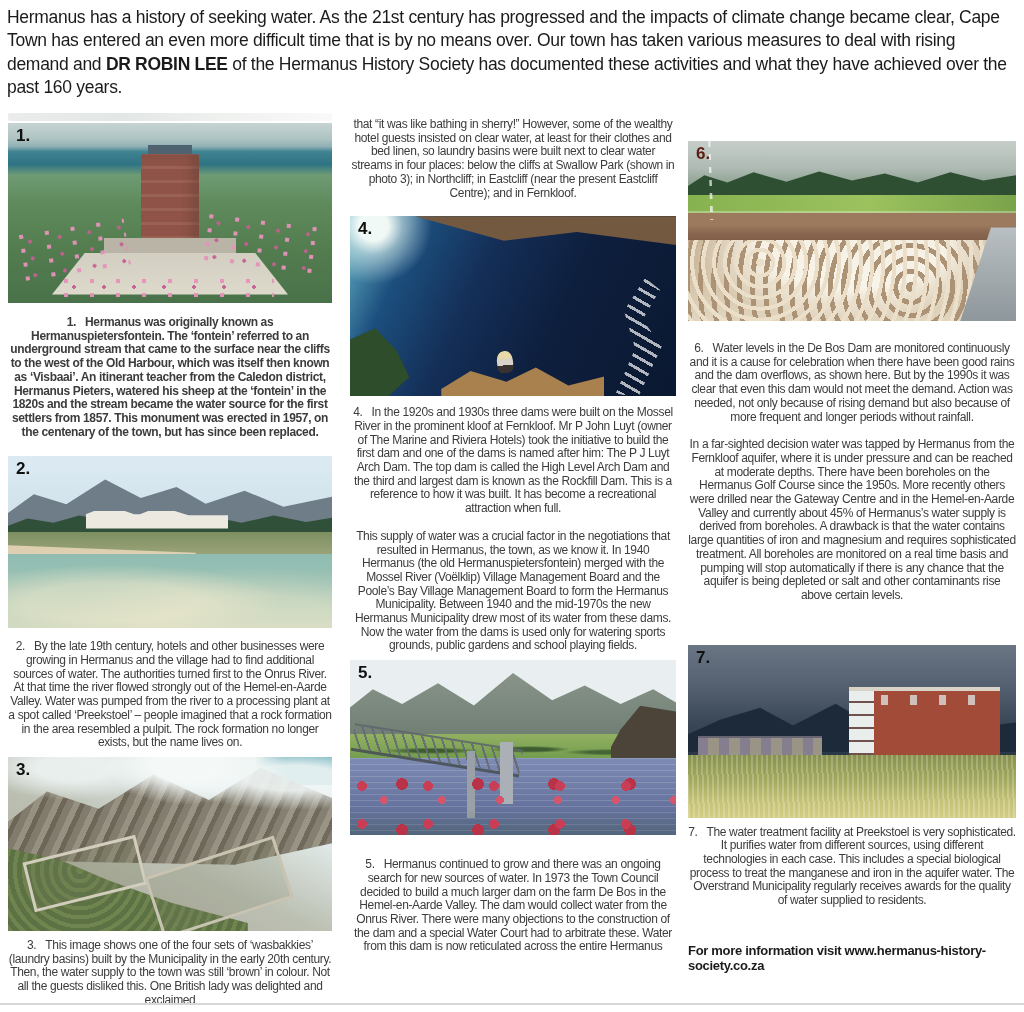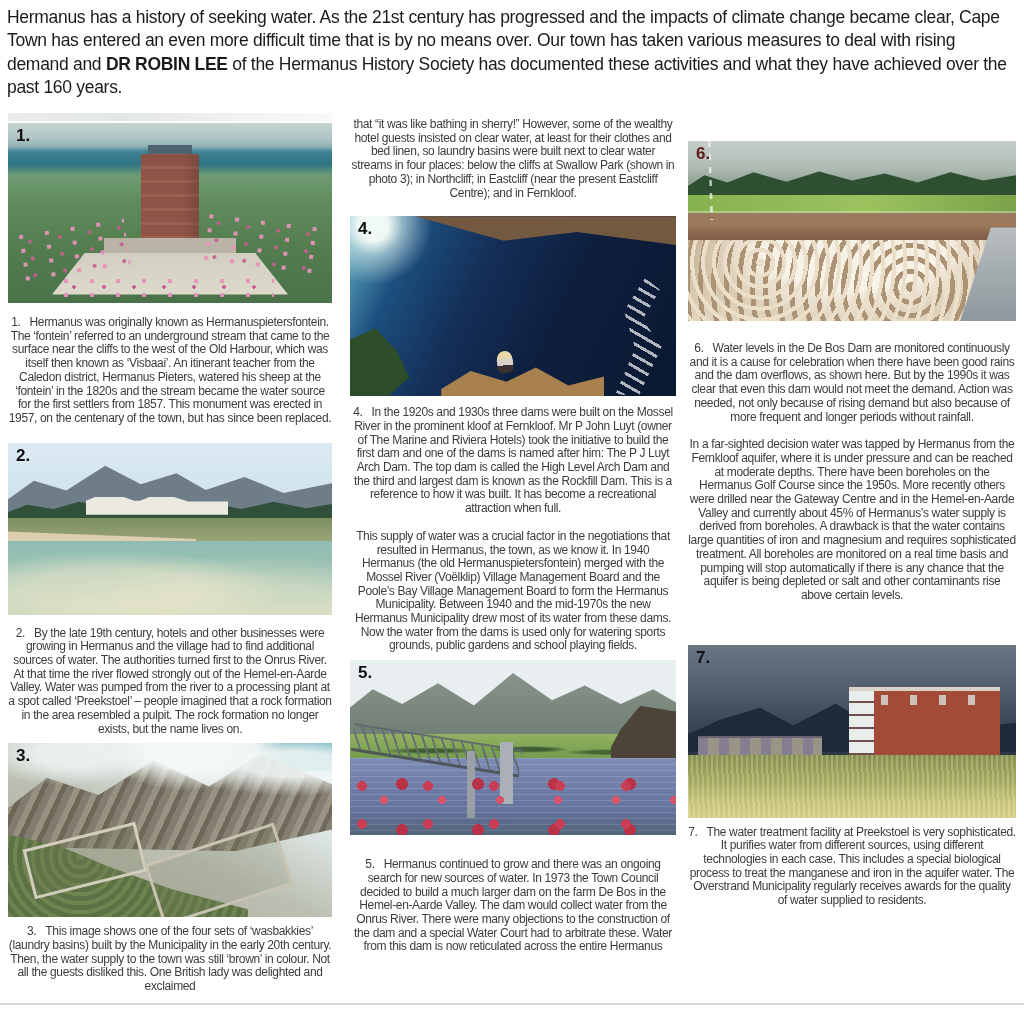--- a/index.html
+++ b/index.html
@@ -171,7 +171,7 @@
     background:repeating-linear-gradient(88deg,rgba(255,255,240,.22) 0 2px,transparent 2px 5px);}
   
   .m-photo1{margin-top:2px;}
-  .m-cap1{margin-top:13px;}
+  .m-cap1{margin-top:13px;font-weight:bold;}
   .m-photo2{margin-top:17px;}
   .m-cap2{margin-top:12px;}
   .m-photo3{margin-top:7px;}

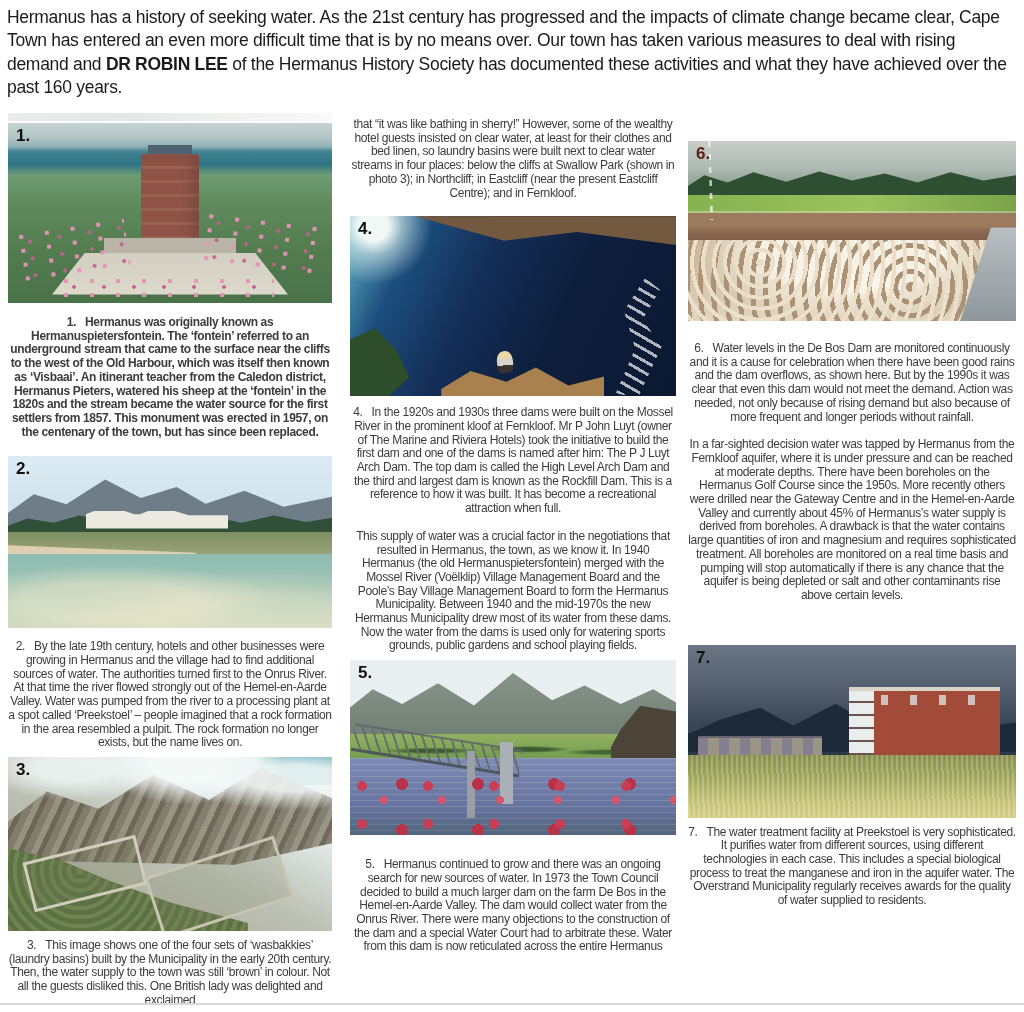--- a/index.html
+++ b/index.html
@@ -297,6 +297,7 @@
     <span class="cap-num">7.</span><span>The water treatment facility at Preekstoel is very sophisticated. It purifies water from different sources, using different technologies in each case. This includes a special biological process to treat the manganese and iron in the aquifer water. The Overstrand Municipality regularly receives awards for the quality of water supplied to residents.</span>
   </div>
 
+  <div class="footer-note">For more information visit www.hermanus-history-society.co.za</div>
 </div>
 
 <div class="divider"></div>

